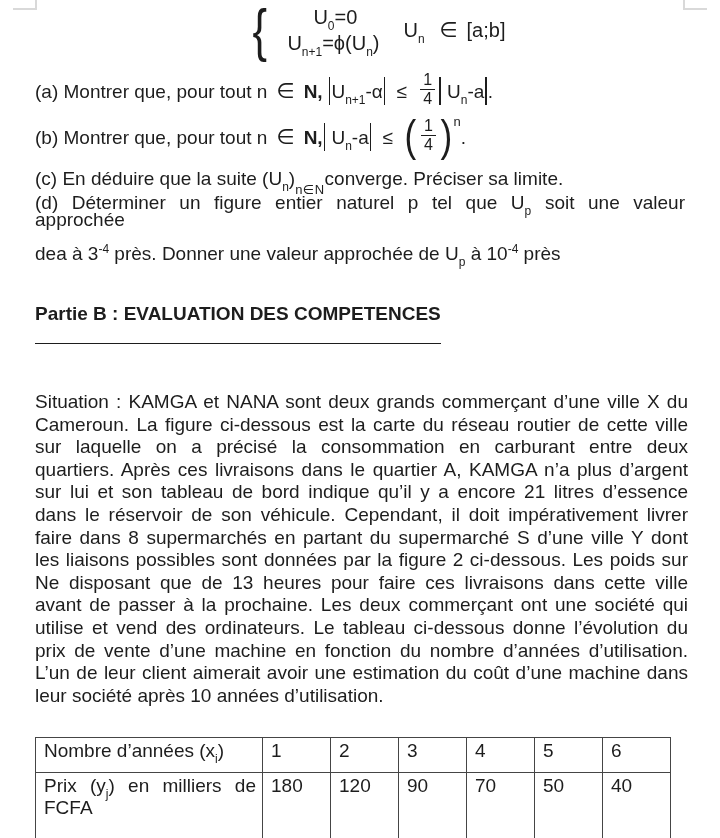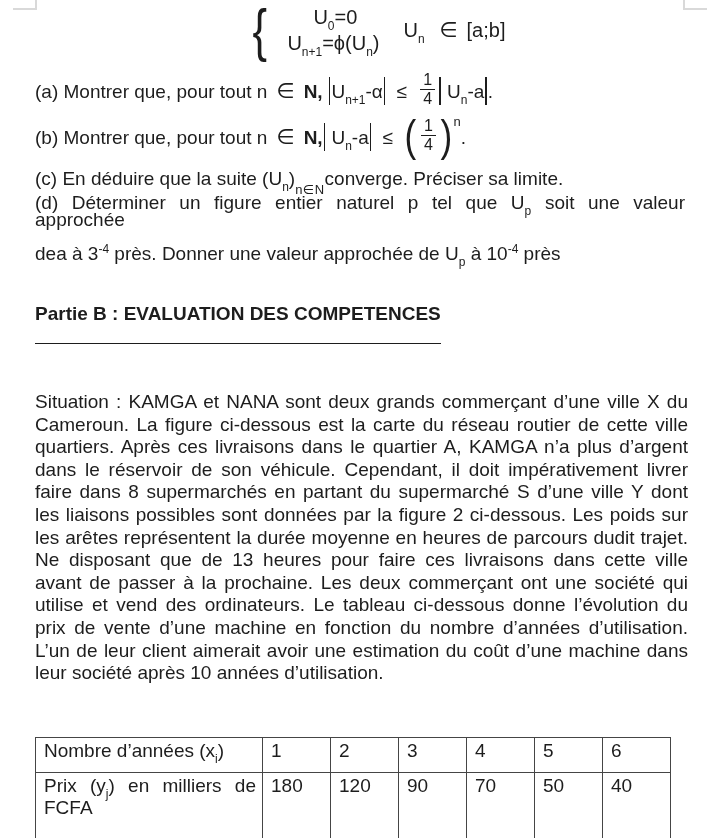--- a/index.html
+++ b/index.html
@@ -118,6 +118,7 @@
   <div class="abs para">
     <div class="pline">Situation : KAMGA et NANA sont deux grands commerçant d’une ville X du</div>
     <div class="pline">Cameroun. La figure ci-dessous est la carte du réseau routier de cette ville</div>
+    <div class="pline">sur laquelle on a précisé la consommation en carburant entre deux</div>
     <div class="pline">quartiers. Après ces livraisons dans le quartier A, KAMGA n’a plus d’argent</div>
     <div class="pline">dans le réservoir de son véhicule. Cependant, il doit impérativement livrer</div>
     <div class="pline">faire dans 8 supermarchés en partant du supermarché S d’une ville Y dont</div>

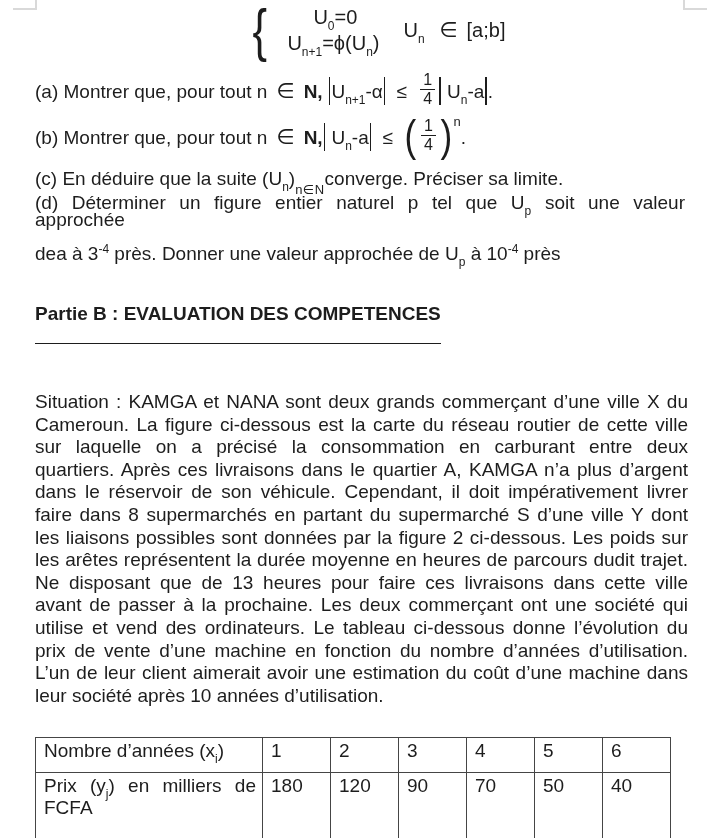--- a/index.html
+++ b/index.html
@@ -120,6 +120,7 @@
     <div class="pline">Cameroun. La figure ci-dessous est la carte du réseau routier de cette ville</div>
     <div class="pline">sur laquelle on a précisé la consommation en carburant entre deux</div>
     <div class="pline">quartiers. Après ces livraisons dans le quartier A, KAMGA n’a plus d’argent</div>
+    <div class="pline">sur lui et son tableau de bord indique qu’il y a encore 21 litres d’essence</div>
     <div class="pline">dans le réservoir de son véhicule. Cependant, il doit impérativement livrer</div>
     <div class="pline">faire dans 8 supermarchés en partant du supermarché S d’une ville Y dont</div>
     <div class="pline">les liaisons possibles sont données par la figure 2 ci-dessous. Les poids sur</div>

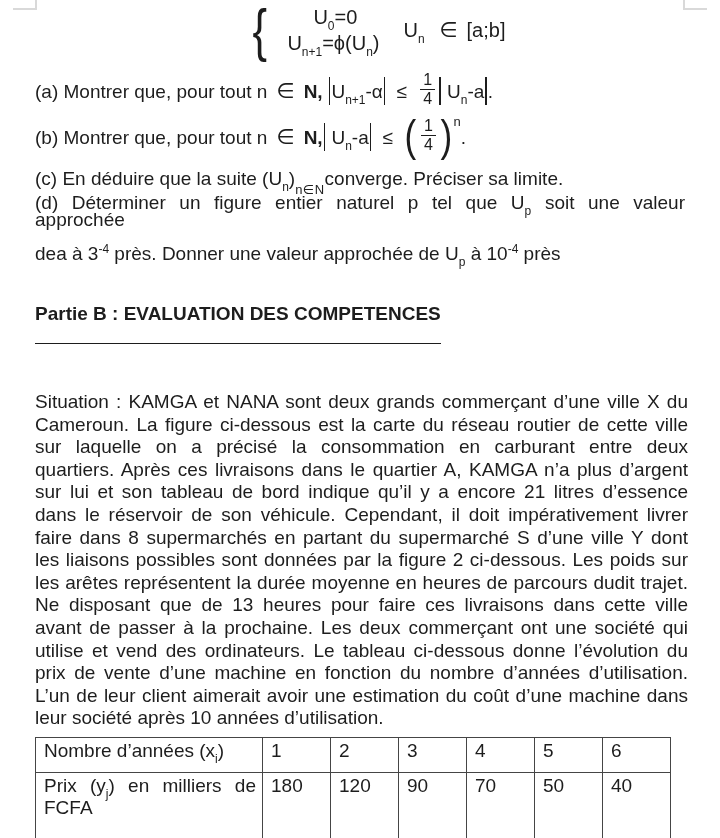--- a/index.html
+++ b/index.html
@@ -124,7 +124,6 @@
     <div class="pline">dans le réservoir de son véhicule. Cependant, il doit impérativement livrer</div>
     <div class="pline">faire dans 8 supermarchés en partant du supermarché S d’une ville Y dont</div>
     <div class="pline">les liaisons possibles sont données par la figure 2 ci-dessous. Les poids sur</div>
-    <div class="pline">les arêtes représentent la durée moyenne en heures de parcours dudit trajet.</div>
     <div class="pline">Ne disposant que de 13 heures pour faire ces livraisons dans cette ville</div>
     <div class="pline">avant de passer à la prochaine. Les deux commerçant ont une société qui</div>
     <div class="pline">utilise et vend des ordinateurs. Le tableau ci-dessous donne l’évolution du</div>

